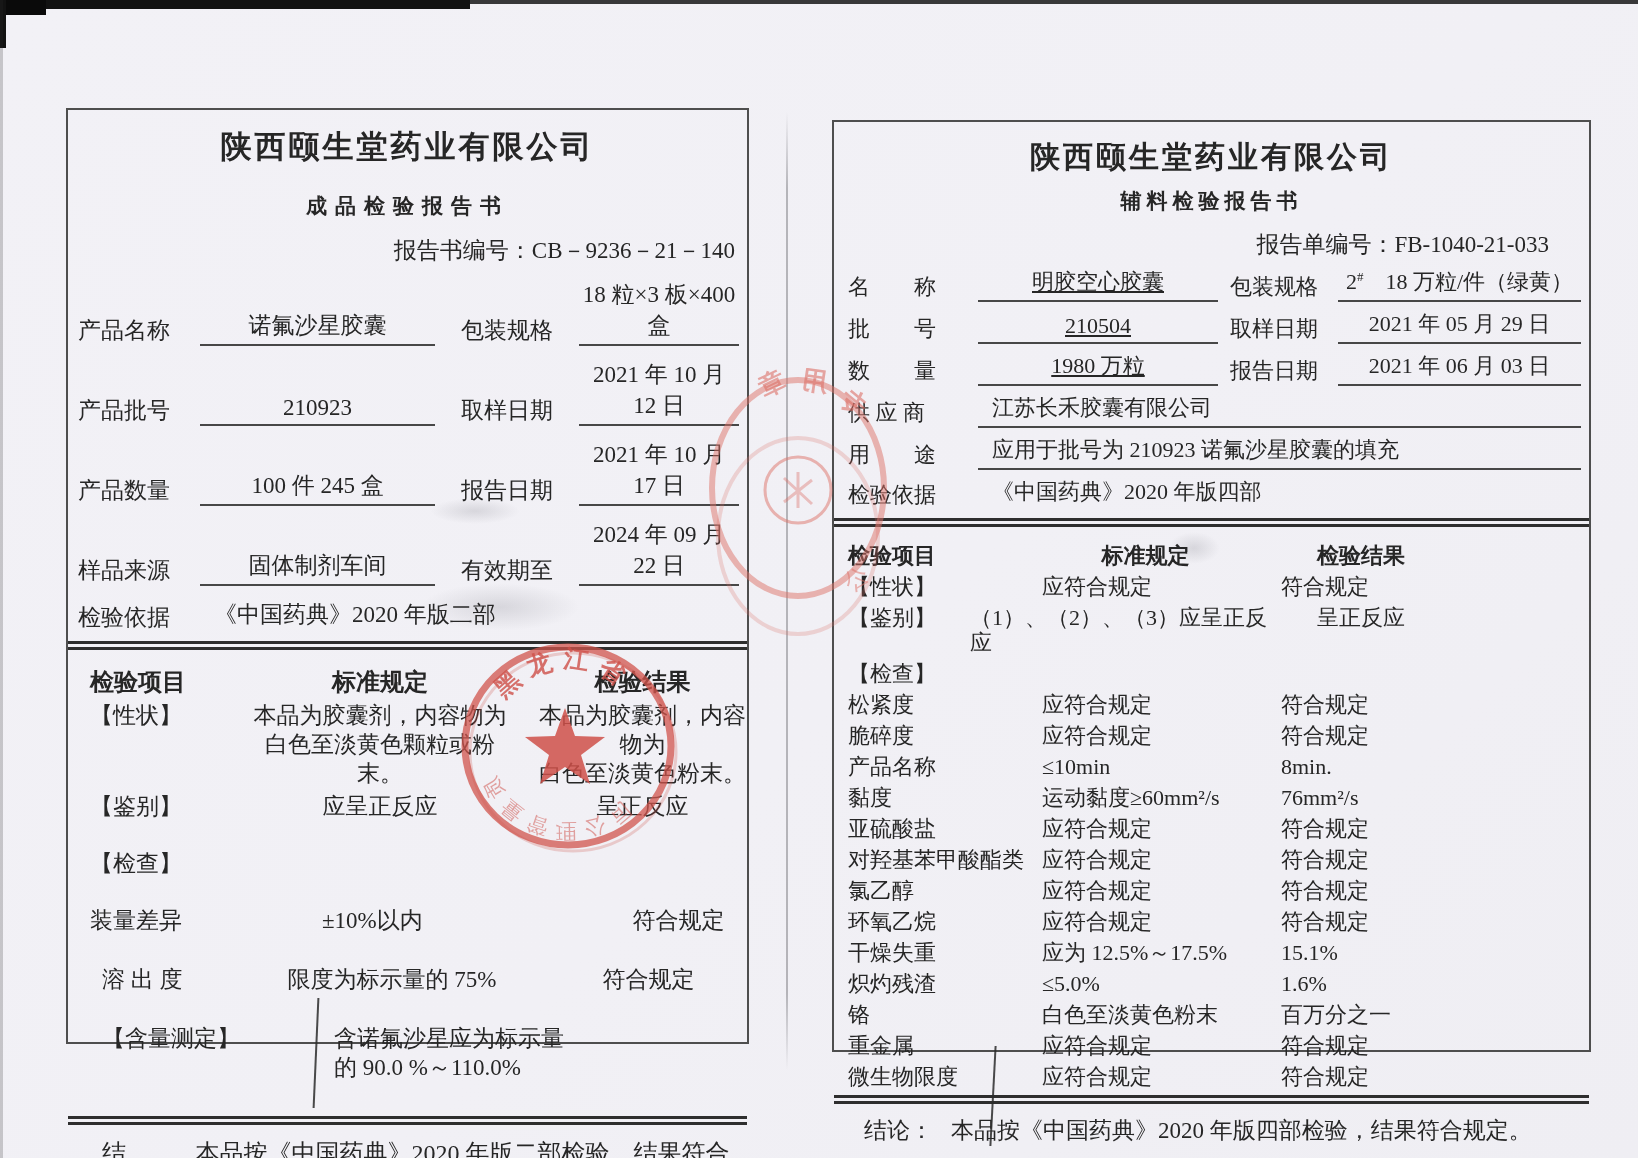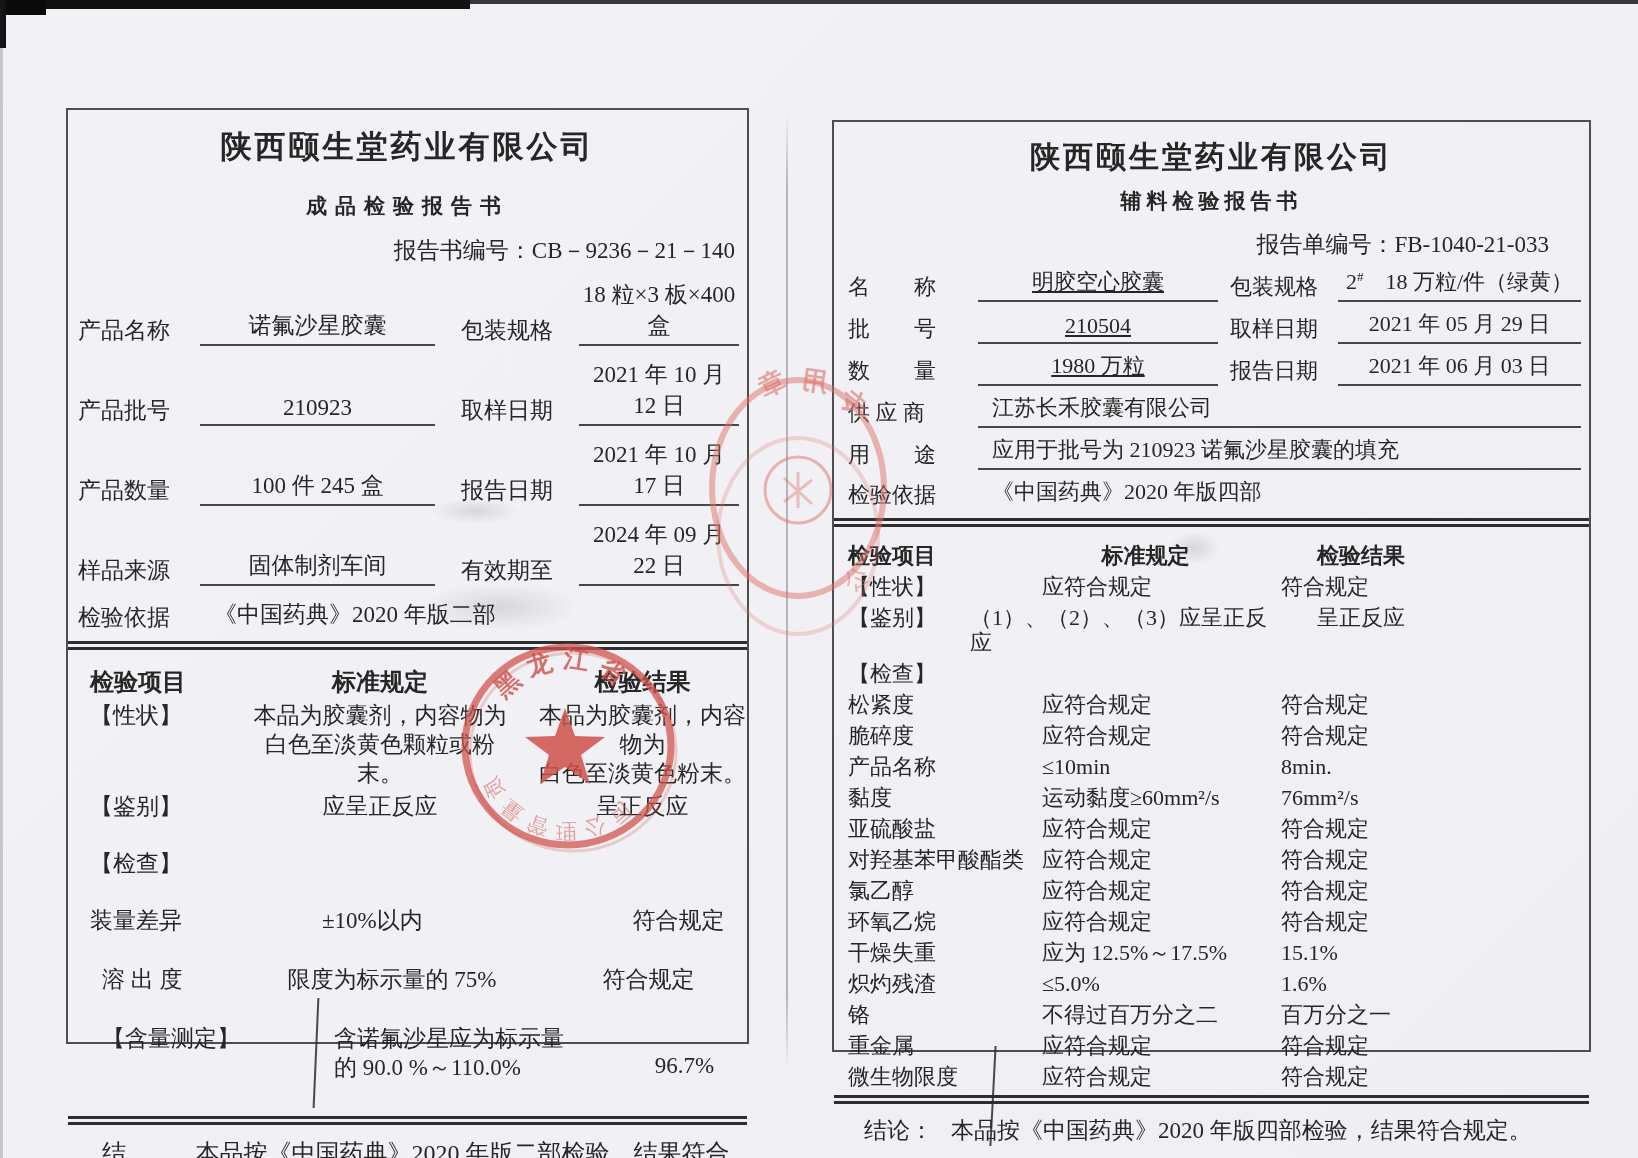--- a/index.html
+++ b/index.html
@@ -294,7 +294,7 @@
       </div>
     <div class="rrow">
         <div class="rc1">铬</div>
-        <div class="rc2">不得过百万分之二</div>
+        <div class="rc2">白色至淡黄色粉末</div>
         <div class="rc3">百万分之一</div>
       </div>
     <div class="rrow">

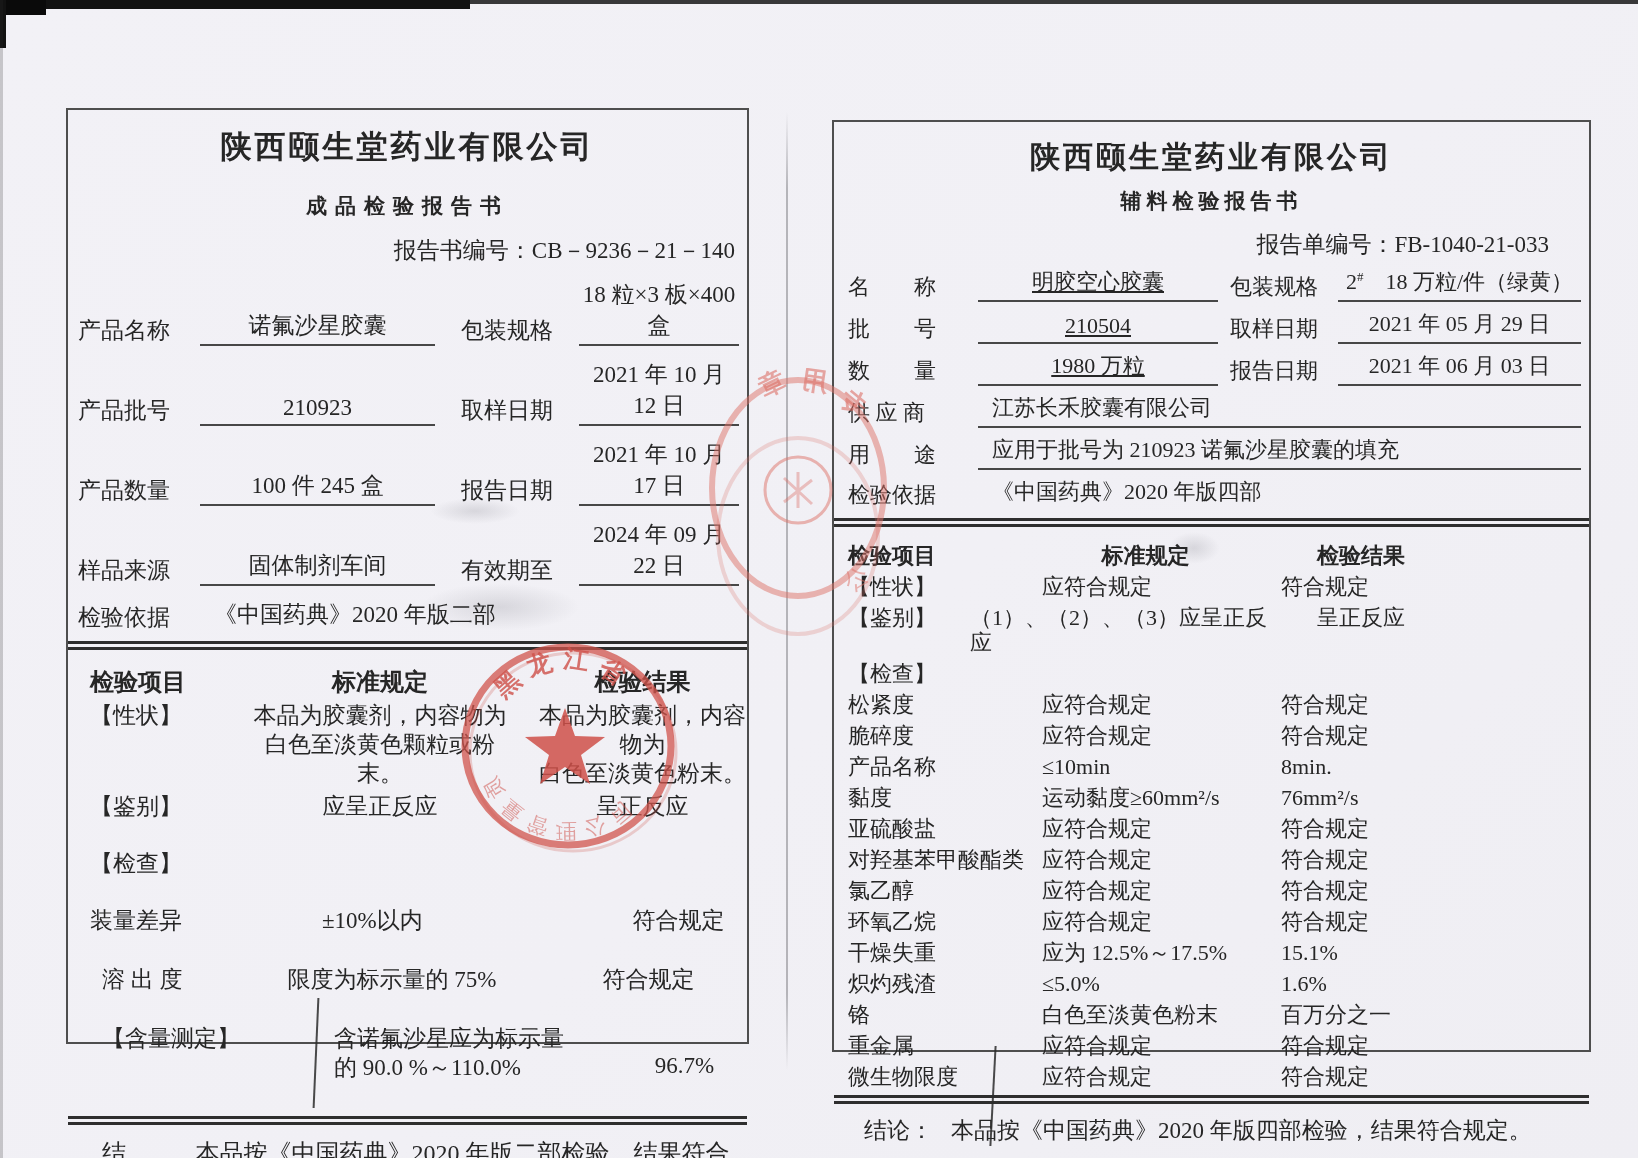--- a/index.html
+++ b/index.html
@@ -171,7 +171,6 @@
       <div class="lc1">【含量测定】</div>
       <div class="lc2">含诺氟沙星应为标示量
 的 90.0 %～110.0%</div>
-      <div class="lc3">96.7%</div>
     </div>
 
     <div class="dblrule rule-mt34"></div>

